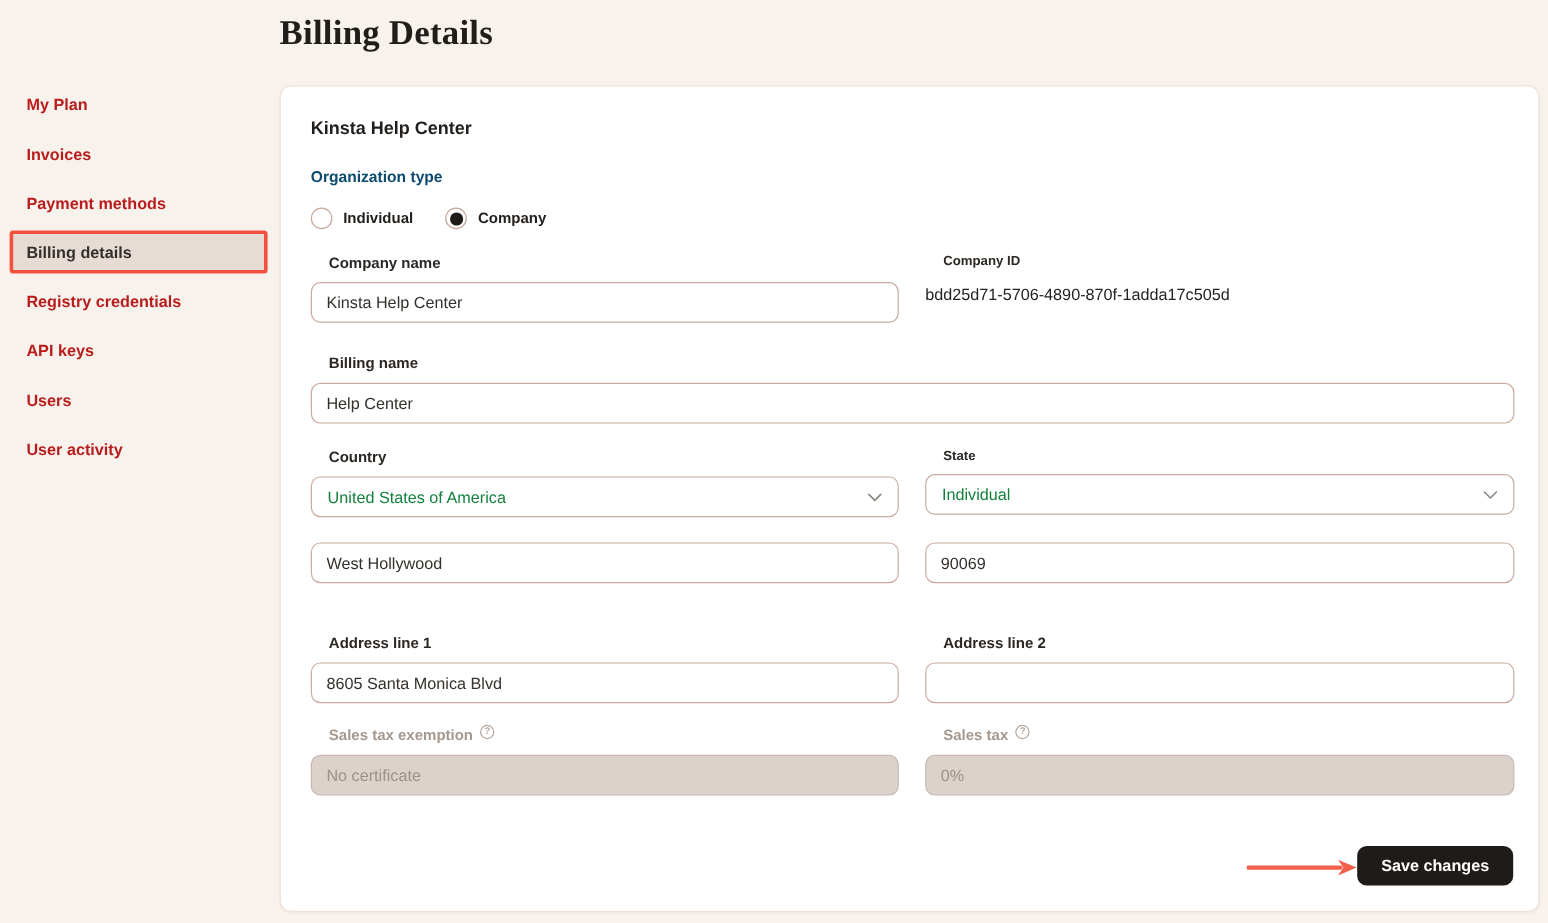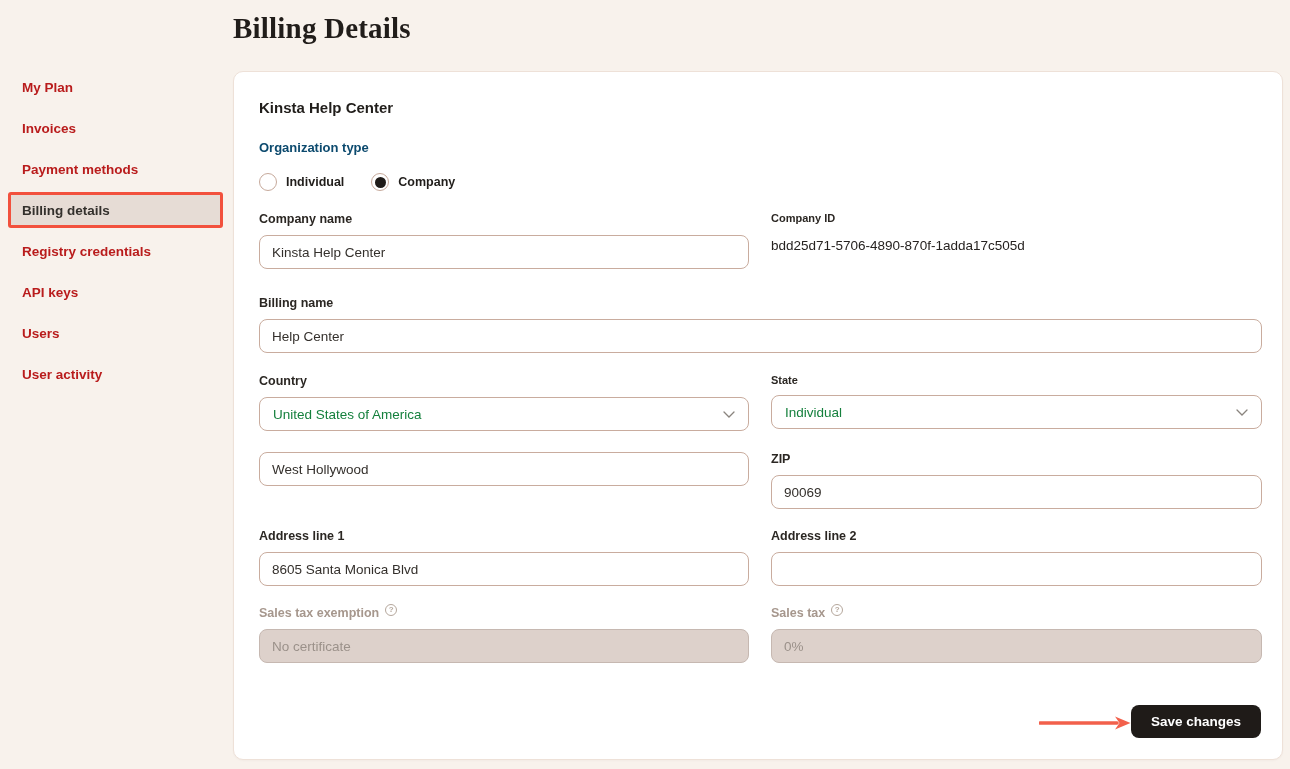--- a/index.html
+++ b/index.html
@@ -74,6 +74,7 @@
     display:flex; align-items:flex-start; gap:6px;
     font-size:12.5px; font-weight:700; color:#2b2723;
     margin-bottom:9px;
+    margin-left:15px;
   }
   .field-label.lg { font-size:11px; }
   .field-label.disabled { color:#a6978d; }

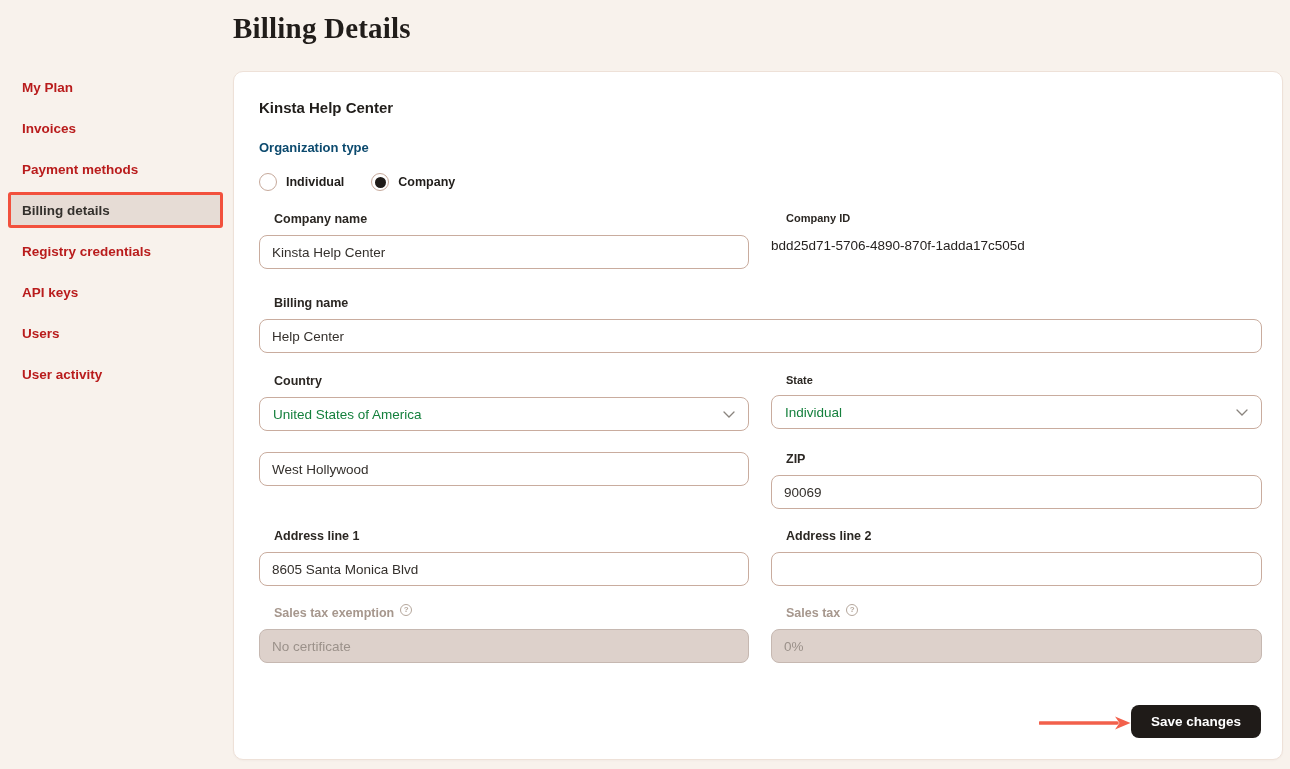--- a/index.html
+++ b/index.html
@@ -205,7 +205,6 @@
       <input class="text-input" type="text" value="West Hollywood" style="">
     </div>
     <div class="col-right">
-      <div class="field-label">ZIP</div>
       <input class="text-input" type="text" value="90069" style="">
     </div>
   </div>

